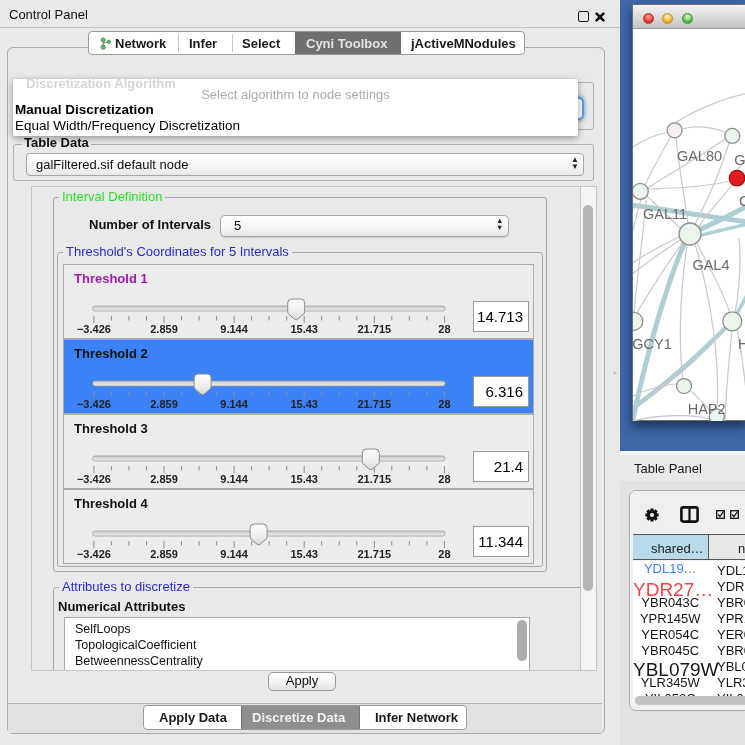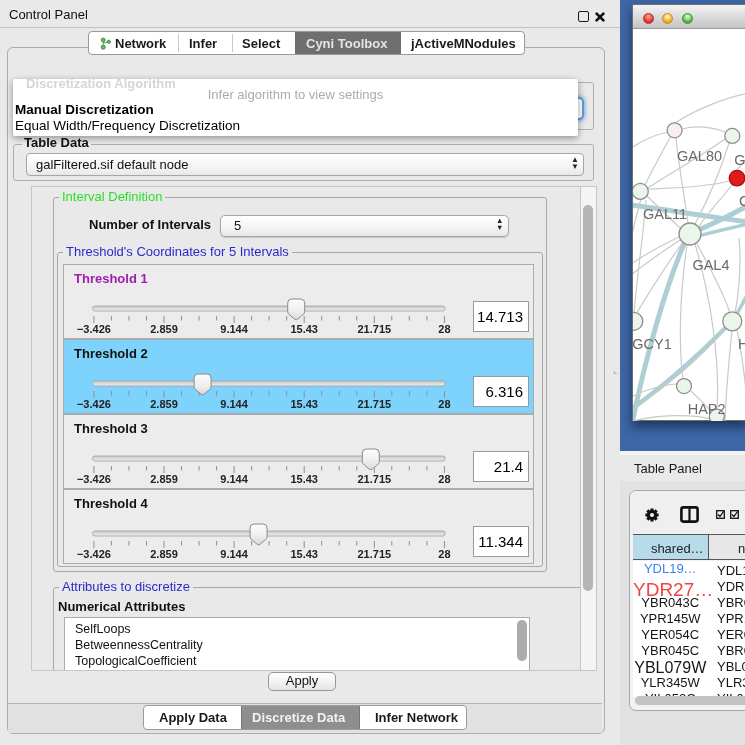--- a/index.html
+++ b/index.html
@@ -164,7 +164,7 @@
 
 <div class="abs" style="left:13px;top:79px;width:565px;height:57px;background:#FFF;border-radius:2px;box-shadow:0 2px 7px rgba(0,0,0,.4);z-index:40;"></div>
 <div class="abs" style="left:26px;top:76px;font-size:13px;font-weight:bold;color:rgba(128,128,128,.33);z-index:41;">Discretization Algorithm</div>
-<div class="abs" style="left:13px;top:87px;width:565px;text-align:center;font-size:13px;color:#ABABAB;z-index:41;">Infer algorithm to view settings</div>
+<div class="abs" style="left:13px;top:87px;width:565px;text-align:center;font-size:13px;color:#ABABAB;z-index:41;">Select algorithm to node settings</div>
 <div class="abs" style="left:15px;top:102px;font-size:13.5px;font-weight:bold;color:#000;z-index:41;">Manual Discretization</div>
 <div class="abs" style="left:15px;top:118px;font-size:13.5px;color:#000;z-index:41;">Equal Width/Frequency Discretization</div>
 

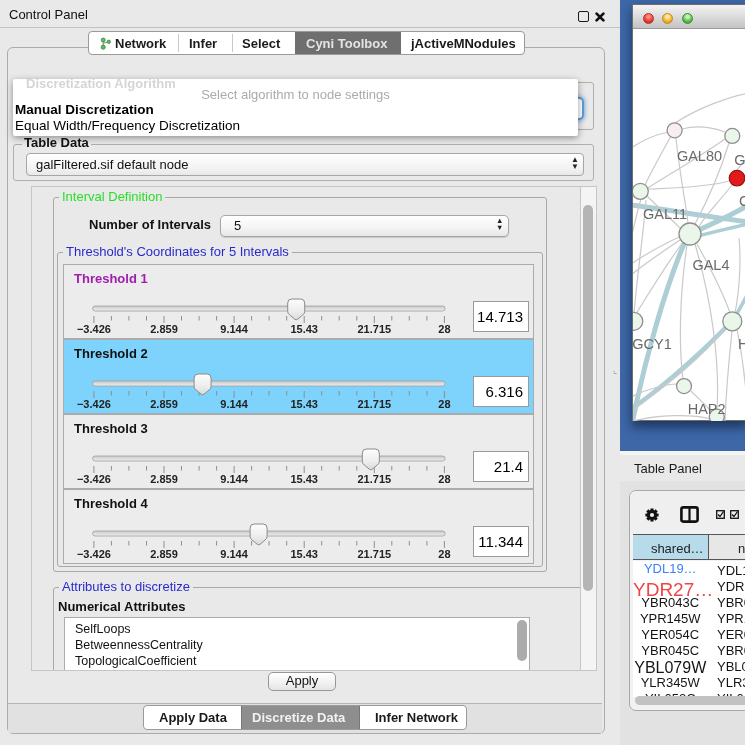--- a/index.html
+++ b/index.html
@@ -90,7 +90,7 @@
     <div class="abs" style="left:350.4px;top:58px;width:60px;text-align:center;font-size:11px;font-weight:bold;color:#222;">28</div>
     <div class="abs" style="left:409px;top:36px;width:49px;height:29px;background:#FFF;border:1px solid #9A9A9A;font-size:15px;color:#000;text-align:right;line-height:29px;padding-right:5px;">14.713</div>
   </div>
-  <div class="abs" style="left:31px;top:152px;width:469px;height:73px;border:1px solid #ABABAB;background:#7dd3fc;">
+  <div class="abs" style="left:31px;top:152px;width:469px;height:73px;border:1px solid #ABABAB;background:#3b82f6;">
     <div class="abs" style="left:10px;top:6px;font-size:13px;font-weight:bold;color:#111;">Threshold 2</div>
     <svg class="abs" style="left:0;top:0;" width="469" height="73" viewBox="0 0 469 73">
       <rect x="28.6" y="41" width="352.5" height="5" rx="2.5" fill="url(#trk)" stroke="#9E9E9E" stroke-width="0.8"></rect>

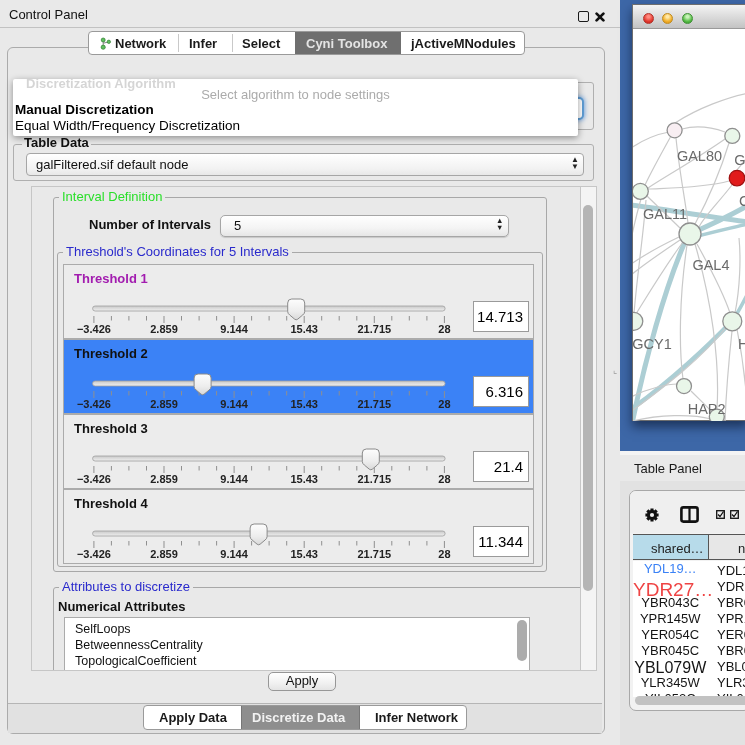--- a/index.html
+++ b/index.html
@@ -141,8 +141,8 @@
   <div class="abs" style="left:26px;top:412px;font-size:13px;font-weight:bold;color:#111;">Numerical Attributes</div>
   <div class="abs" style="left:32px;top:430px;width:464px;height:60px;background:#FFF;border:1px solid #ABABAB;font-size:12.5px;color:#111;">
     <div style="padding:4px 0 0 10px;line-height:14px;">SelfLoops</div>
+    <div style="padding:2px 0 0 10px;line-height:14px;">TopologicalCoefficient</div>
     <div style="padding:2px 0 0 10px;line-height:14px;">BetweennessCentrality</div>
-    <div style="padding:2px 0 0 10px;line-height:14px;">TopologicalCoefficient</div>
     <div class="abs" style="right:2px;top:2px;width:10px;height:41px;background:#ACACAC;border-radius:5px;"></div>
   </div>
 

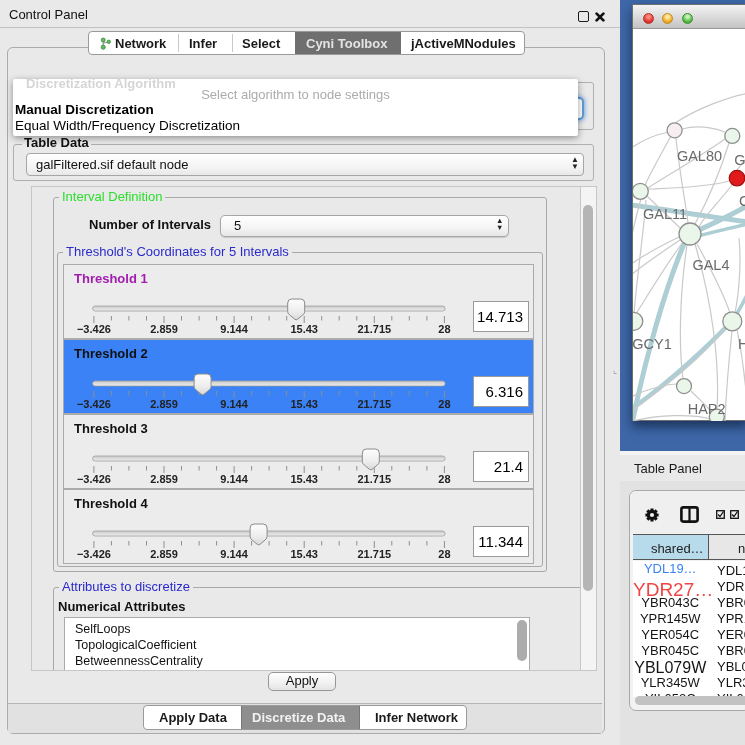--- a/index.html
+++ b/index.html
@@ -279,7 +279,7 @@
     <div class="abs" style="left:84px;top:66.0px;font-size:13px;color:#151515;">YER0</div>
     <div class="abs" style="left:0;top:82.0px;width:74.5px;text-align:center;font-size:13px;color:#151515;">YBR045C</div>
     <div class="abs" style="left:84px;top:82.0px;font-size:13px;color:#151515;">YBR0</div>
-    <div class="abs" style="left:0;top:98.0px;width:74.5px;text-align:center;font-size:16px;color:#151515;">YBL079W</div>
+    <div class="abs" style="left:0;top:98.0px;width:74.5px;text-align:center;font-size:19px;color:#151515;">YBL079W</div>
     <div class="abs" style="left:84px;top:98.0px;font-size:13px;color:#151515;">YBL0</div>
     <div class="abs" style="left:0;top:114.0px;width:74.5px;text-align:center;font-size:13px;color:#151515;">YLR345W</div>
     <div class="abs" style="left:84px;top:114.0px;font-size:13px;color:#151515;">YLR3</div>

